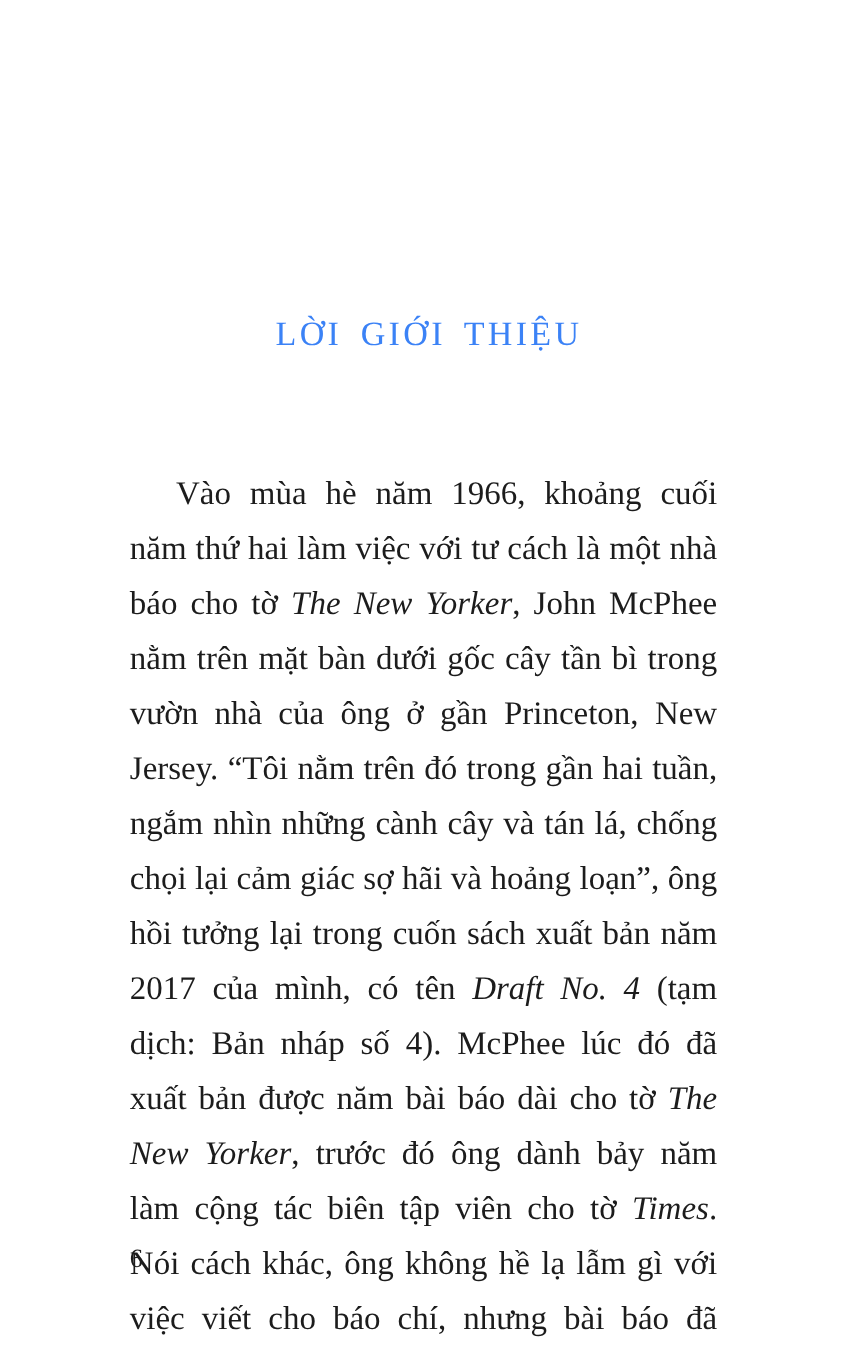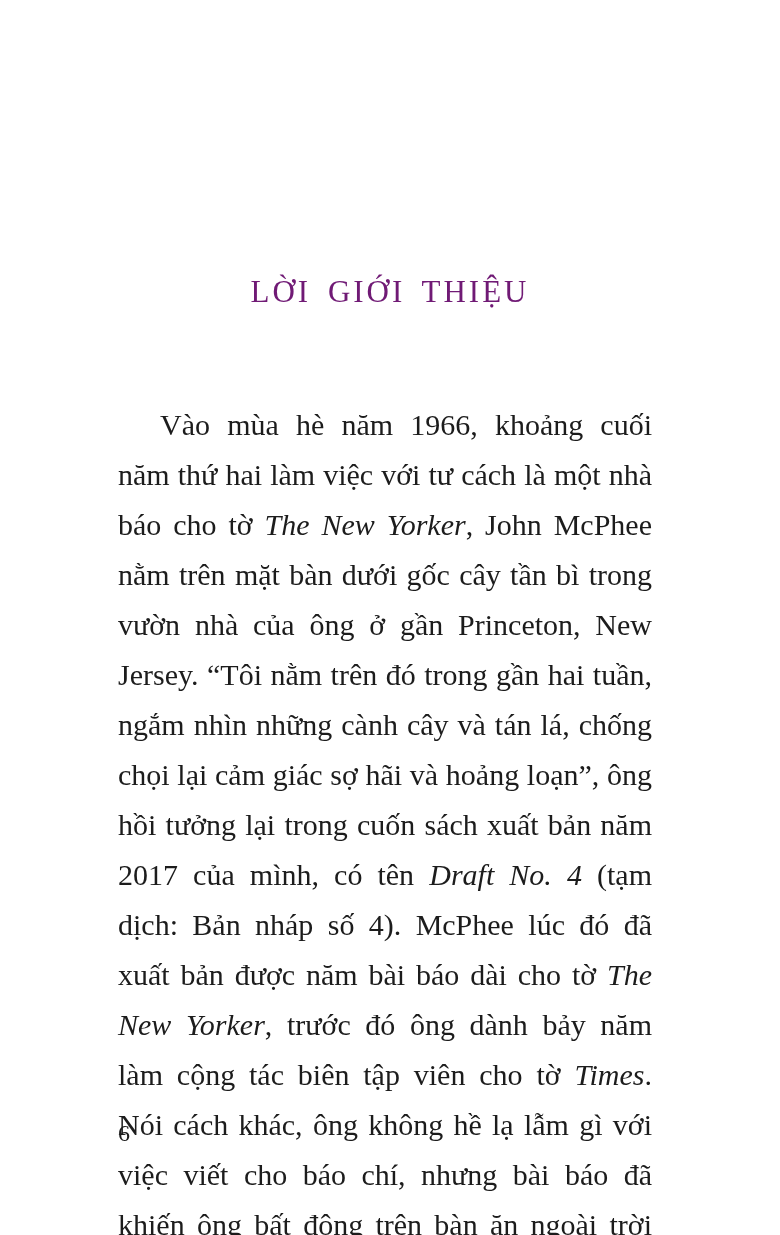--- a/index.html
+++ b/index.html
@@ -21,14 +21,14 @@
     background: #ffffff;
   }
   .title {
-    margin: 4px;
+    margin: 16px;
     padding-top: 270px;
     text-align: center;
     font-size: 31px;
     font-weight: 400;
     letter-spacing: 3px;
     word-spacing: 6px;
-    color: #701a75;
+    color: #3b82f6;
   }
   .body-text {
     margin: 0 128px 0 118px;

